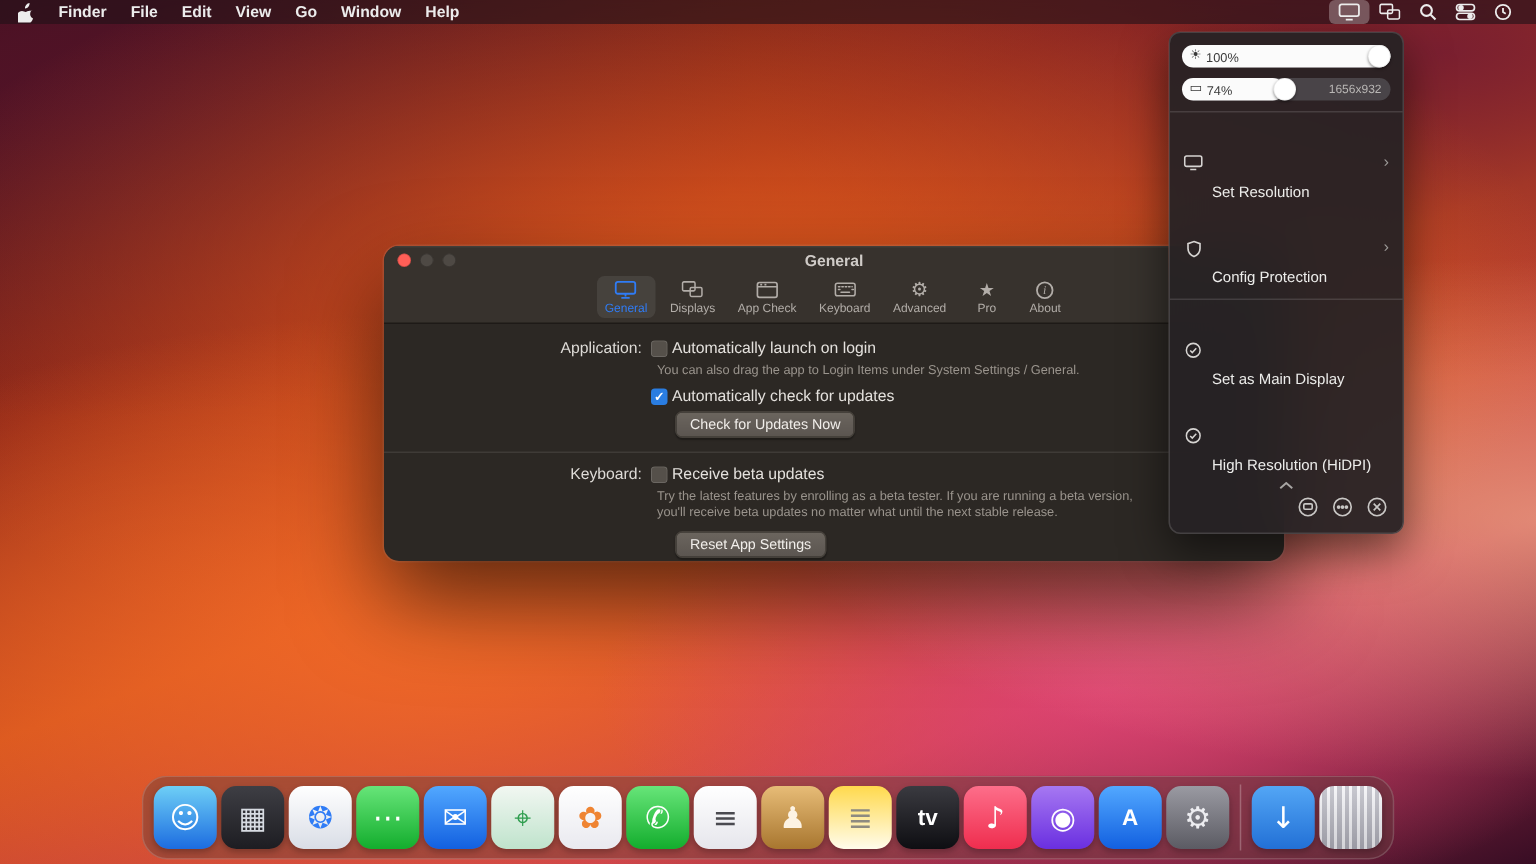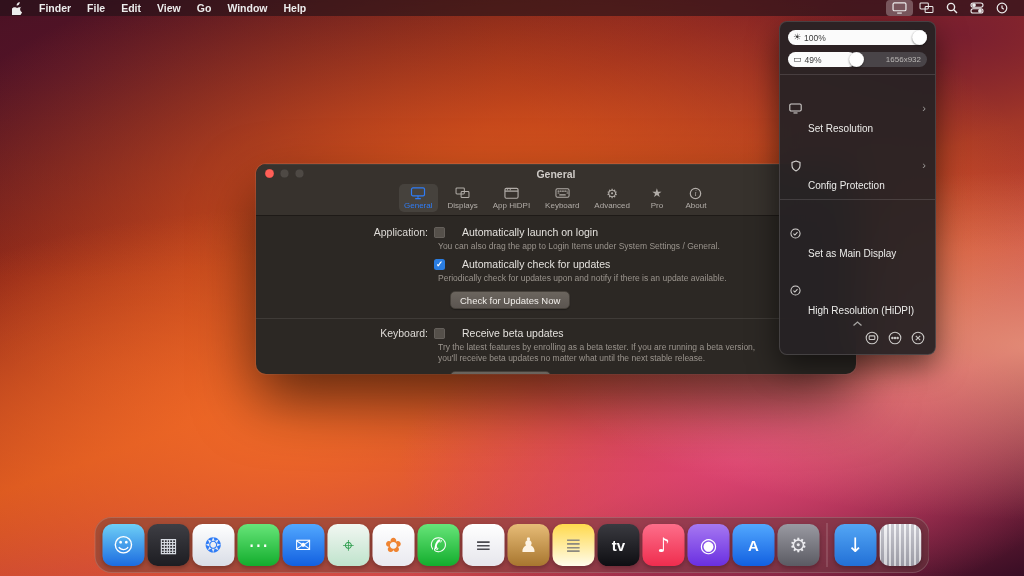--- a/index.html
+++ b/index.html
@@ -175,7 +175,7 @@
     <div class="slider-fill" style="width: 49%;"></div>
     <div class="slider-left">
       <span class="ic">▭</span>
-      <span>49%</span>
+      <span>74%</span>
     </div>
     <div class="slider-right">1656x932</div>
     <div class="knob" style="left: calc(49% - 7px);"></div>

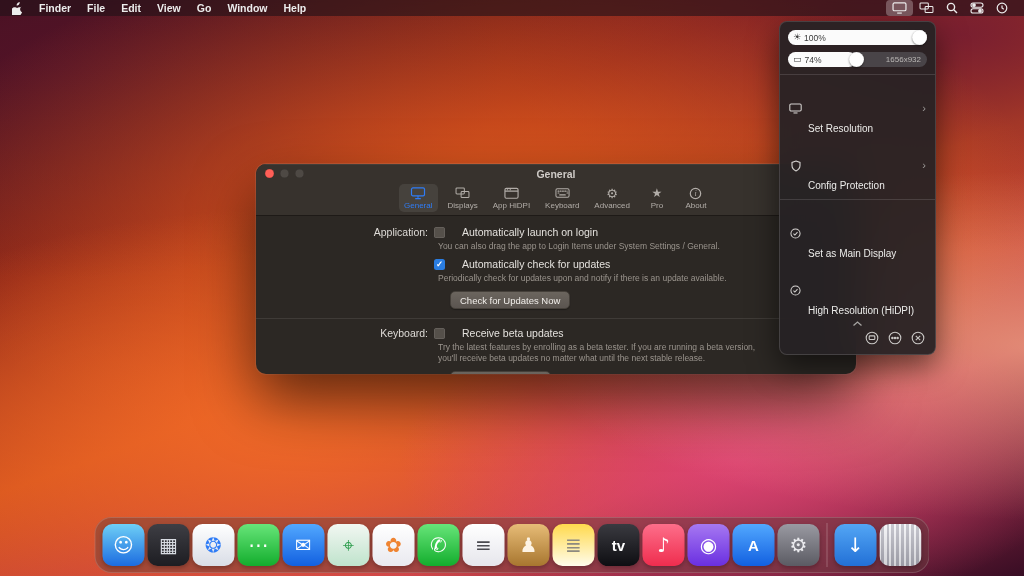--- a/index.html
+++ b/index.html
@@ -291,7 +291,7 @@
               <path d="M3 2.5h1.4M6 2.5h1.4"></path>
             </svg>
           </span>
-          <span>App HiDPI</span>
+          <span>App Check</span>
         </div>
         <div class="tab">
           <span class="tic">

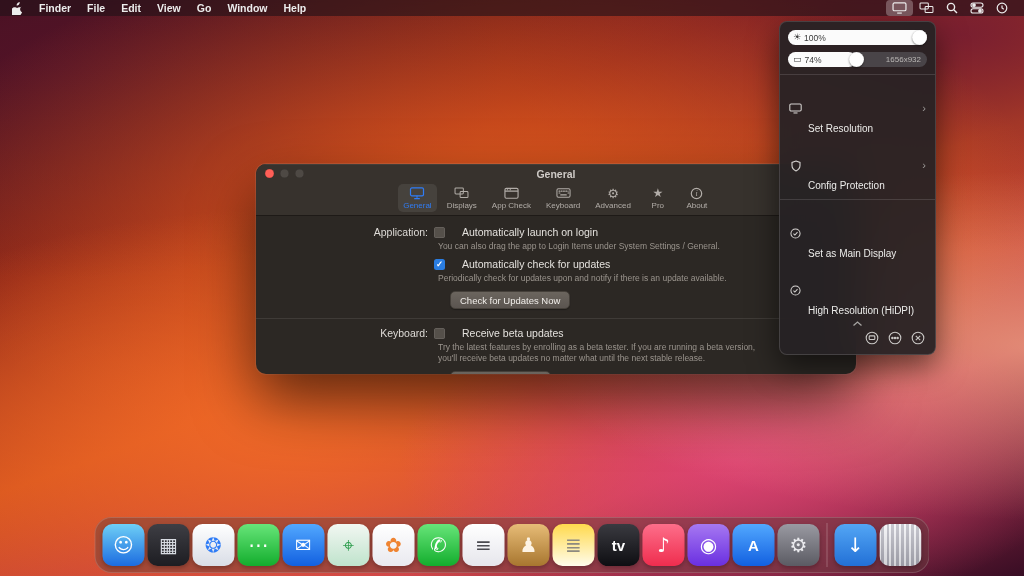--- a/index.html
+++ b/index.html
@@ -79,7 +79,7 @@
   .crow { display:flex; }
   .col-label { width:178px; text-align:right; padding-right:6px; color:#dedbd7; line-height:15px; }
   .col-main { flex:1; padding-right:14px; }
-  .check-row { display:flex; align-items:center; gap:17px; line-height:15px; }
+  .check-row { display:flex; align-items:center; gap:3px; line-height:15px; }
   .cb { width:11px; height:11px; border-radius:2.5px; background:#55504a;
     box-shadow:inset 0 0 0 0.5px rgba(255,255,255,0.18); position:relative; flex:0 0 auto; }
   .cb.checked { background:var(--cb); box-shadow:none; }

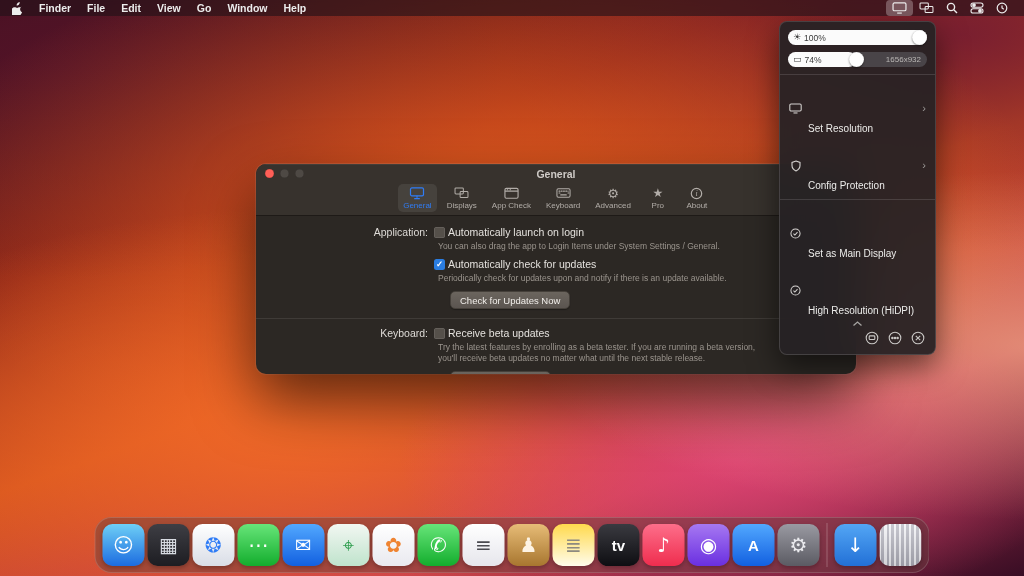--- a/index.html
+++ b/index.html
@@ -339,7 +339,6 @@
           <span class="cb checked"></span>
           <span>Automatically check for updates</span>
         </label>
-        <div class="help">Periodically check for updates upon and notify if there is an update available.</div>
         <span class="btn">Check for Updates Now</span>
       </div>
     </div>

